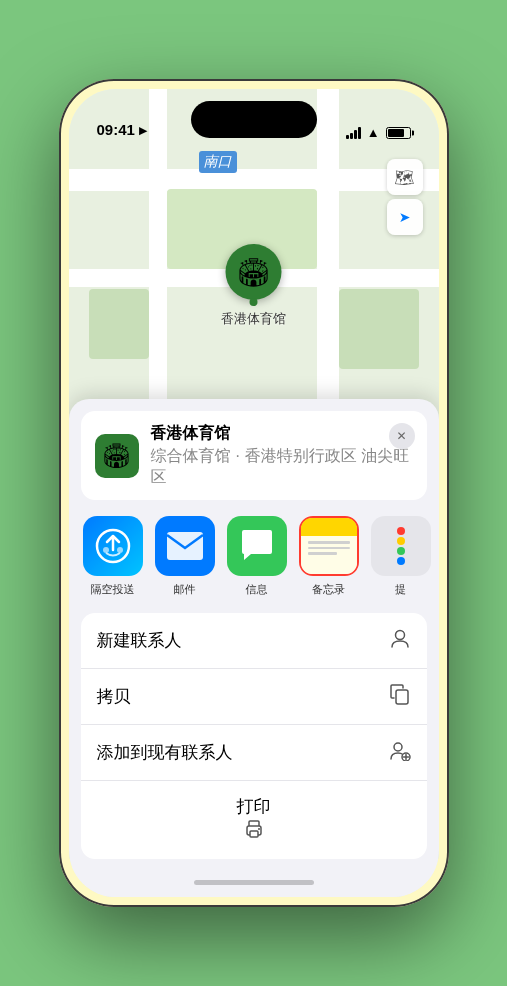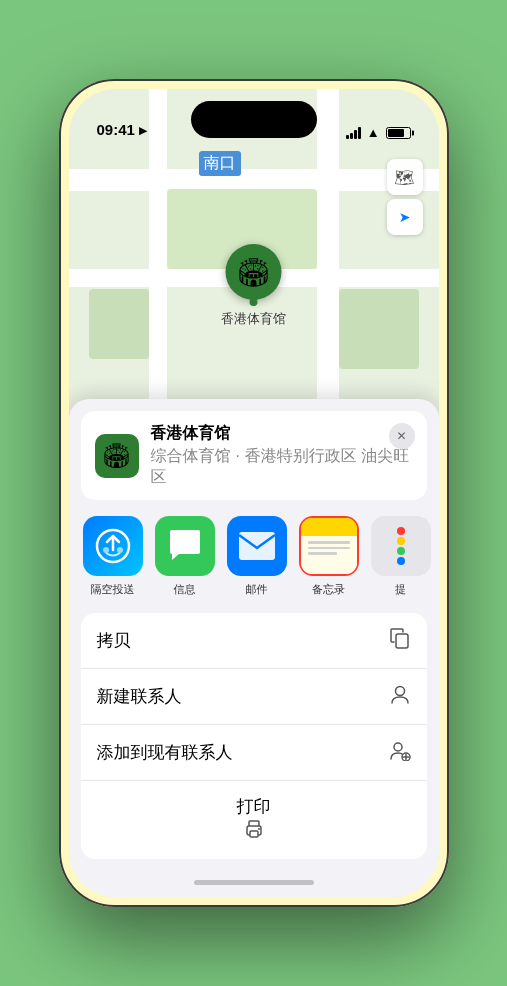--- a/index.html
+++ b/index.html
@@ -204,9 +204,10 @@
       left: 130px;
       background: #4a90d9;
       color: #fff;
-      font-size: 16px;
+      font-size: 14px;
       padding: 2px 5px;
       border-radius: 3px;
+      font-style: italic;
     }
 
     .stadium-pin {

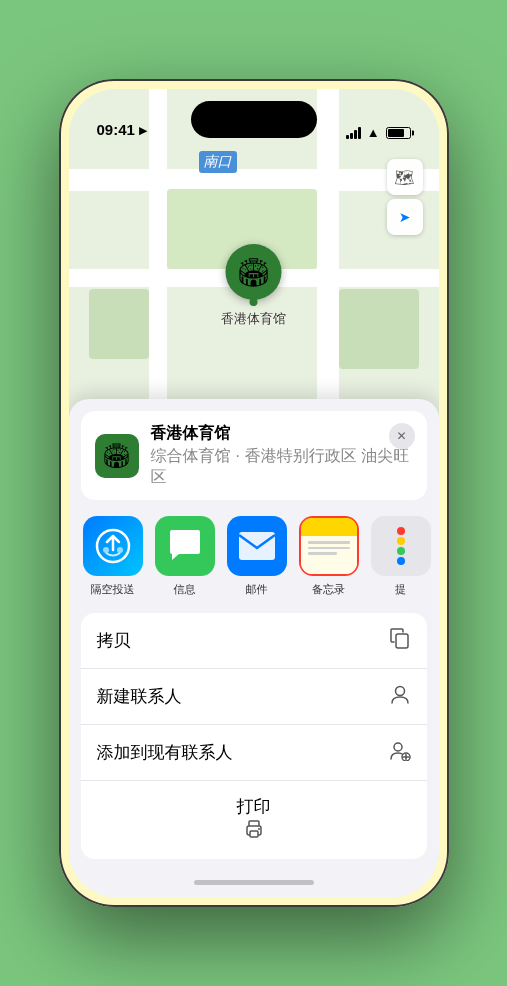--- a/index.html
+++ b/index.html
@@ -549,15 +549,6 @@
         </div>
 
         <div class="share-item">
-          <div class="share-icon-wrap message">
-            <svg width="36" height="32" viewBox="0 0 36 32">
-              <path d="M3 2 Q3 0 5 0 L31 0 Q33 0 33 2 L33 22 Q33 24 31 24 L12 24 L5 30 L5 24 L5 24 Q3 24 3 22 Z" fill="white"></path>
-            </svg>
-          </div>
-          <span class="share-label">信息</span>
-        </div>
-
-        <div class="share-item">
           <div class="share-icon-wrap mail">
             <svg width="38" height="30" viewBox="0 0 38 30">
               <rect x="1" y="1" width="36" height="28" rx="3" fill="white" opacity="0.9"></rect>
@@ -565,6 +556,15 @@
             </svg>
           </div>
           <span class="share-label">邮件</span>
+        </div>
+
+        <div class="share-item">
+          <div class="share-icon-wrap message">
+            <svg width="36" height="32" viewBox="0 0 36 32">
+              <path d="M3 2 Q3 0 5 0 L31 0 Q33 0 33 2 L33 22 Q33 24 31 24 L12 24 L5 30 L5 24 L5 24 Q3 24 3 22 Z" fill="white"></path>
+            </svg>
+          </div>
+          <span class="share-label">信息</span>
         </div>
 
         <div class="share-item">

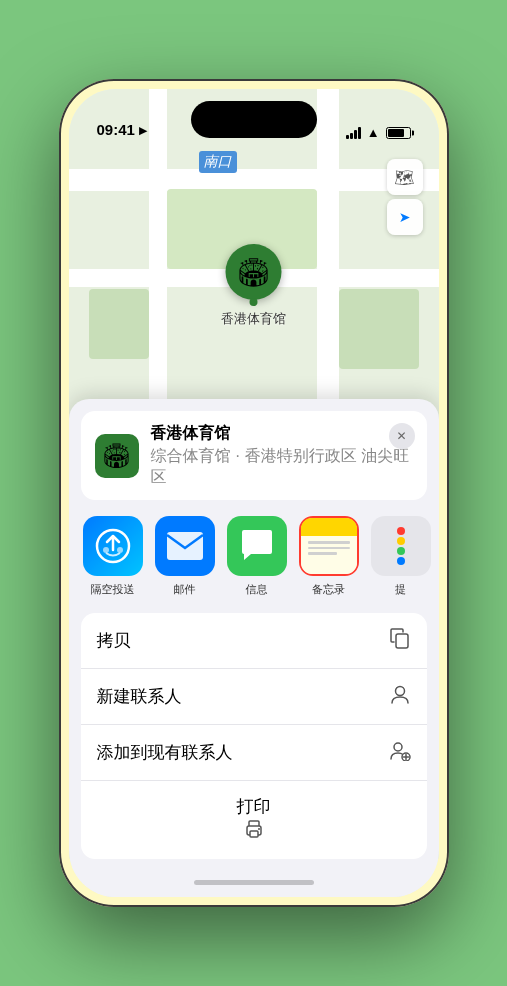--- a/index.html
+++ b/index.html
@@ -598,21 +598,21 @@
       <div class="action-list">
 
         <div class="action-item">
+          <span class="action-label">新建联系人</span>
+          <span class="action-icon">
+            <svg width="22" height="22" viewBox="0 0 22 22" fill="none">
+              <circle cx="11" cy="8" r="4.5" stroke="#555" stroke-width="1.5"></circle>
+              <path d="M3 20 Q3 14 11 14 Q19 14 19 20" stroke="#555" stroke-width="1.5" stroke-linecap="round"></path>
+            </svg>
+          </span>
+        </div>
+
+        <div class="action-item">
           <span class="action-label">拷贝</span>
           <span class="action-icon">
             <svg width="22" height="22" viewBox="0 0 22 22" fill="none">
               <rect x="7" y="7" width="12" height="14" rx="2" stroke="#555" stroke-width="1.5"></rect>
               <path d="M5 15 L3 15 Q2 15 2 14 L2 3 Q2 2 3 2 L13 2 Q14 2 14 3 L14 5" stroke="#555" stroke-width="1.5" fill="none" stroke-linecap="round"></path>
-            </svg>
-          </span>
-        </div>
-
-        <div class="action-item">
-          <span class="action-label">新建联系人</span>
-          <span class="action-icon">
-            <svg width="22" height="22" viewBox="0 0 22 22" fill="none">
-              <circle cx="11" cy="8" r="4.5" stroke="#555" stroke-width="1.5"></circle>
-              <path d="M3 20 Q3 14 11 14 Q19 14 19 20" stroke="#555" stroke-width="1.5" stroke-linecap="round"></path>
             </svg>
           </span>
         </div>

